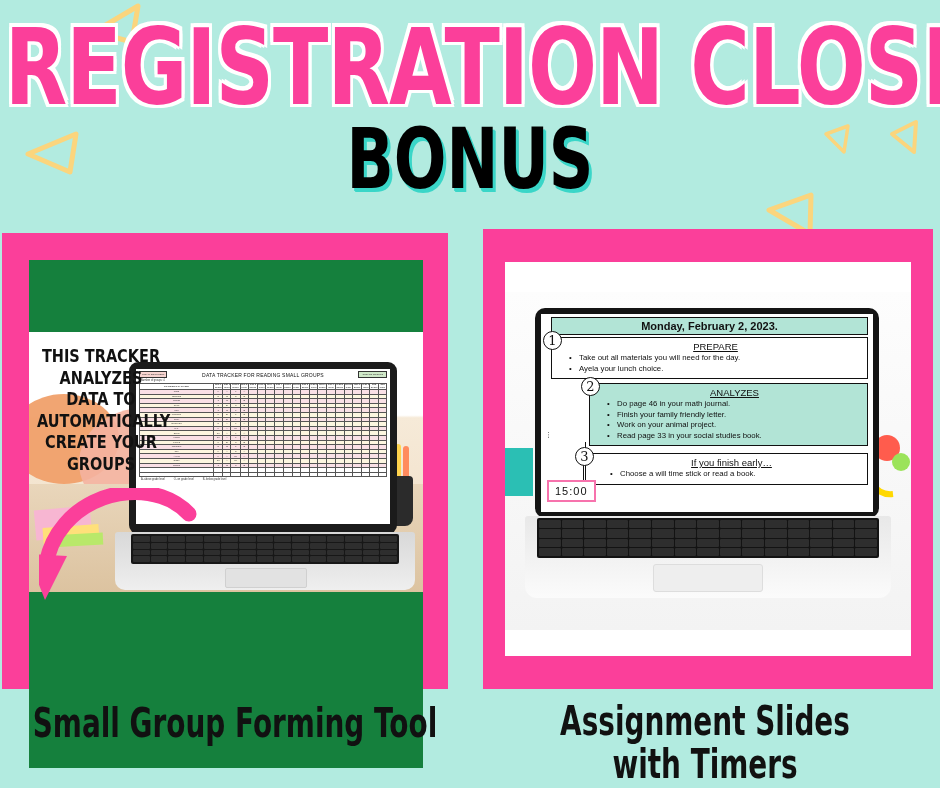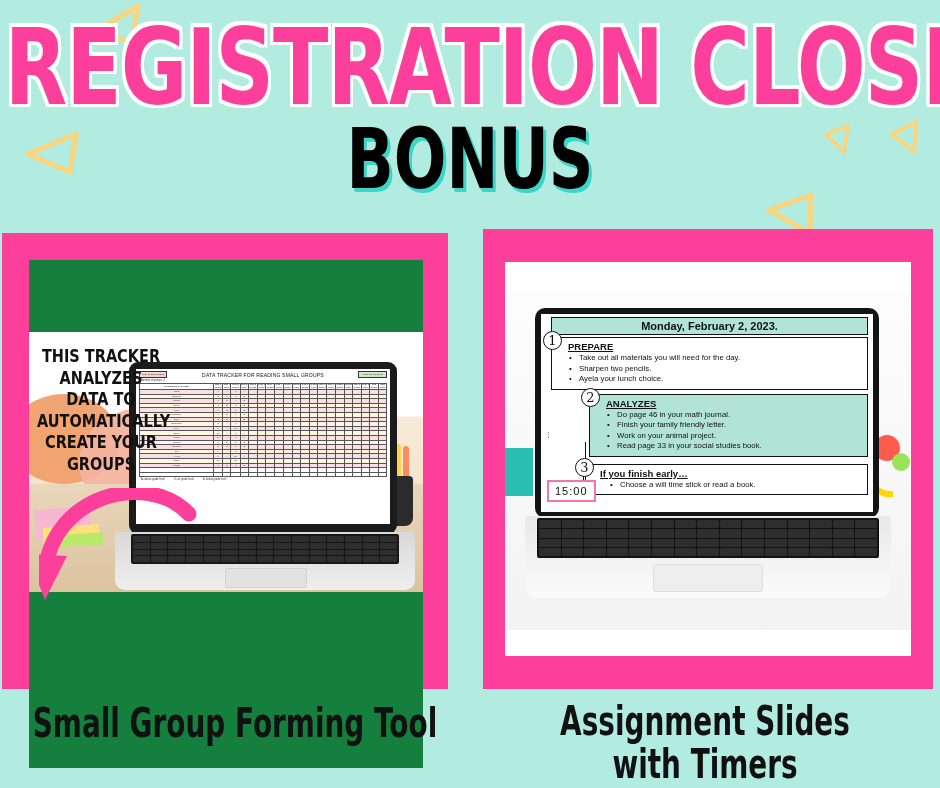--- a/index.html
+++ b/index.html
@@ -164,7 +164,7 @@
              border:1.3px solid #111; border-radius:50%; background:#fff;
              font-family:"DejaVu Serif", serif; font-size:13px; line-height:17px;
              text-align:center; z-index:3; }
-  .sec-head { font-size:9.5px; font-weight:bold; text-decoration:underline; margin-bottom:1px; }
+  .sec-head { font-size:9.5px; font-weight:normal; text-decoration:underline; margin-bottom:1px;text-align:center; }
   .sec-list { list-style:none; }
   .sec-list li { font-size:7.8px; line-height:1.35; position:relative; padding-left:11px; }
   .sec-list li:before { content:"•"; position:absolute; left:1px; }

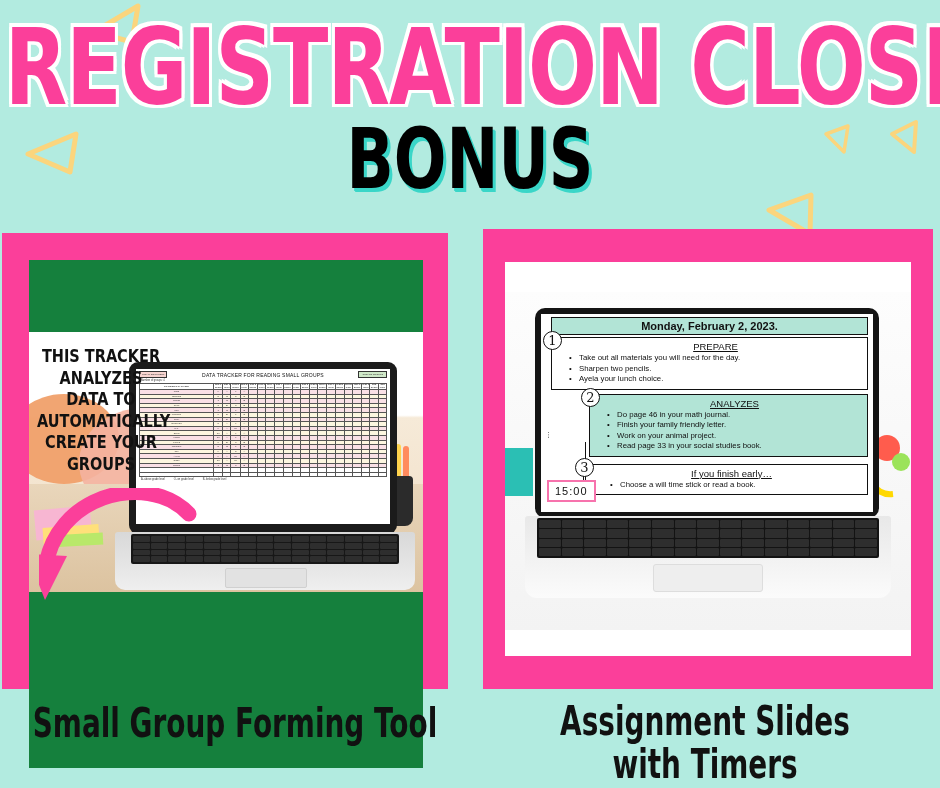--- a/index.html
+++ b/index.html
@@ -850,7 +850,6 @@
                     <div class="sec-head">PREPARE</div>
                     <ul class="sec-list" id="sec1-list">
                         <li>Take out all materials you will need for the day.</li>
-                        <li>Sharpen two pencils.</li>
                         <li>Ayela your lunch choice.</li>
                       </ul>
                   </div>

